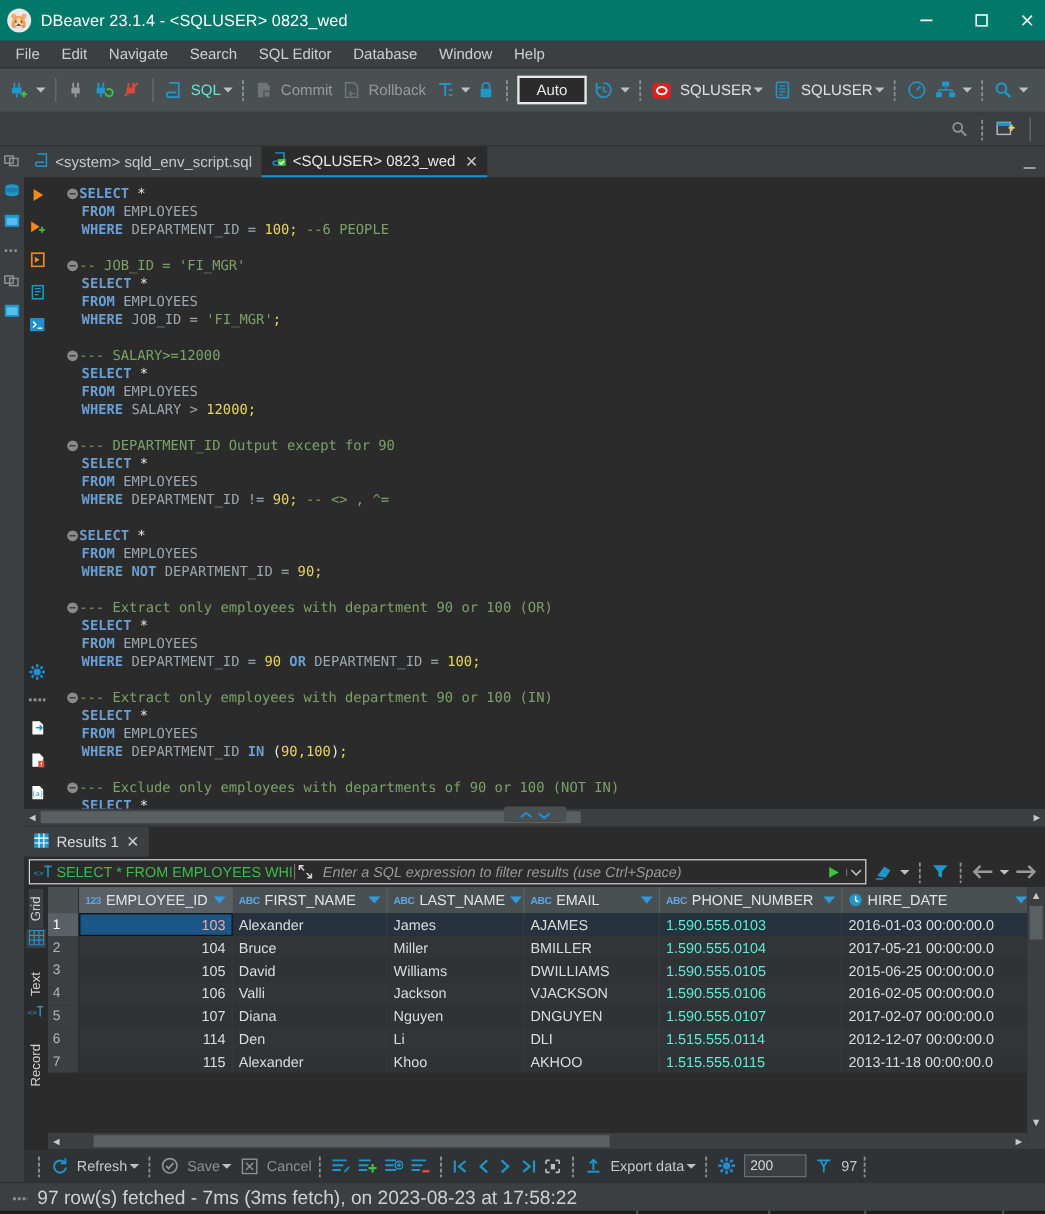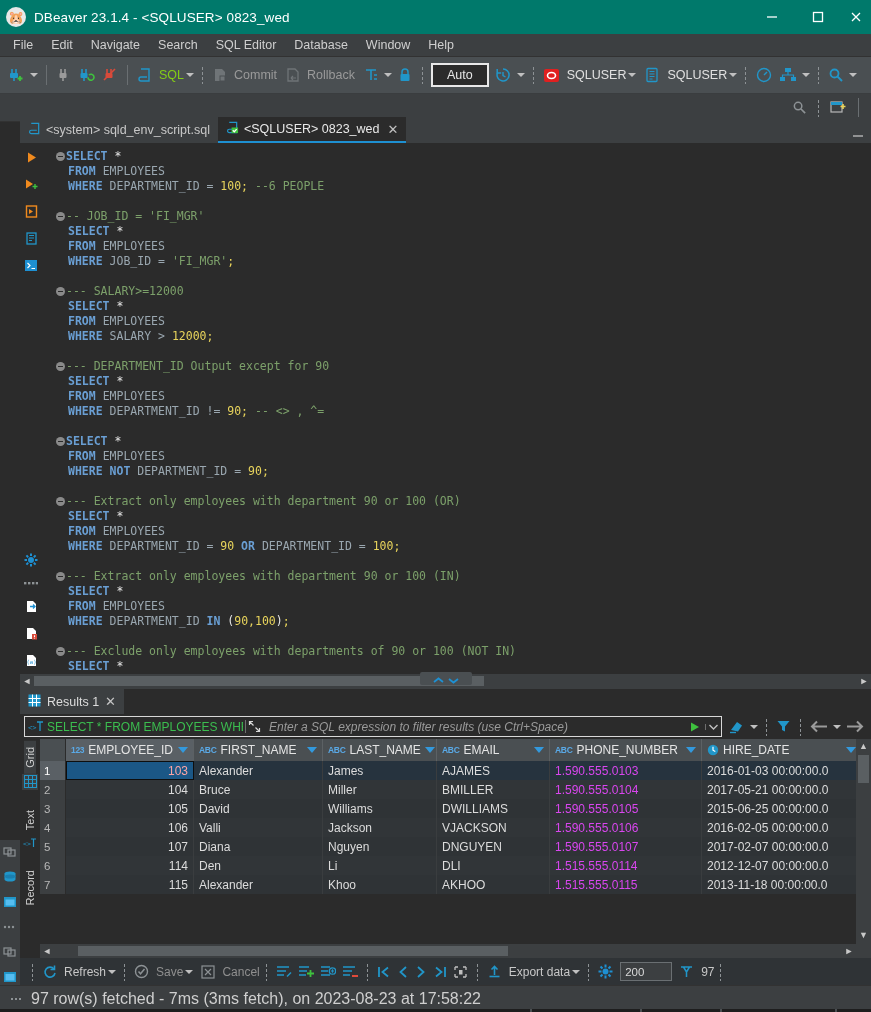--- a/index.html
+++ b/index.html
@@ -47,7 +47,7 @@
   }
   .tbar-btn { display: flex; align-items: center; justify-content: center; height: 28px; padding: 0 3px; }
   .tbar-label { font-size: 12.5px; color: #9a9a9a; padding-left: 3px; white-space: nowrap; }
-  .tbar-label.on { color: #84cc16; }
+  .tbar-label.on { color: #5eead4; }
   .caret { width: 12px; height: 28px; display: flex; align-items: center; justify-content: center; }
   .caret::after {
     content: ""; border-left: 4px solid transparent; border-right: 4px solid transparent;

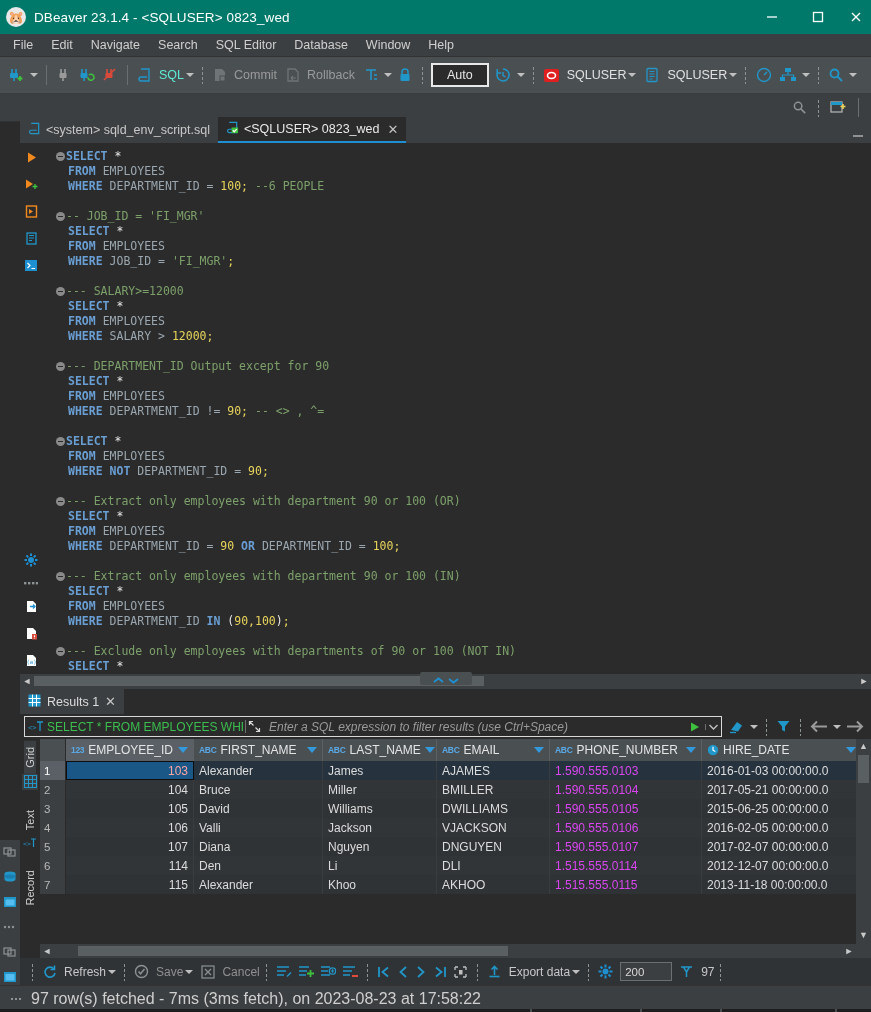--- a/index.html
+++ b/index.html
@@ -73,7 +73,7 @@
   }
 
   
-  .body { flex: 1 1 auto; display: flex; min-height: 0; background: #2b2b2b; align-items: flex-end; }
+  .body { flex: 1 1 auto; display: flex; min-height: 0; background: #2b2b2b; }
 
   .leftbar {
     width: 20px; flex: 0 0 20px; background: #3c3f41; display: flex;

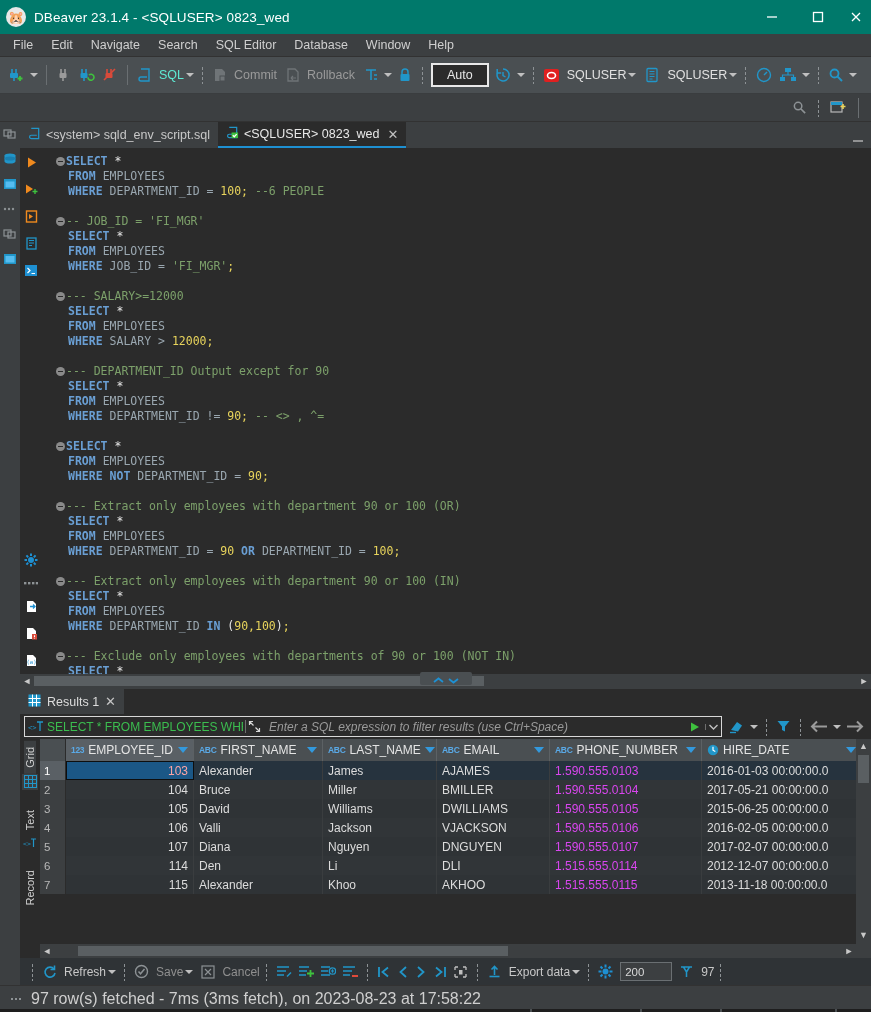--- a/index.html
+++ b/index.html
@@ -209,7 +209,7 @@
   .c-fn { width: 129px; flex: 0 0 129px; }
   .c-ln { width: 114px; flex: 0 0 114px; }
   .c-em { width: 113px; flex: 0 0 113px; }
-  .c-ph { width: 152px; flex: 0 0 152px; color: #d946ef; }
+  .c-ph { width: 152px; flex: 0 0 152px; color: #5eead4; }
   .c-hd { width: 160px; flex: 0 0 160px; }
   .cell-selected {
     background: #1b5786 !important; border: 1px solid #0e0e0e; color: #fca5a5;

